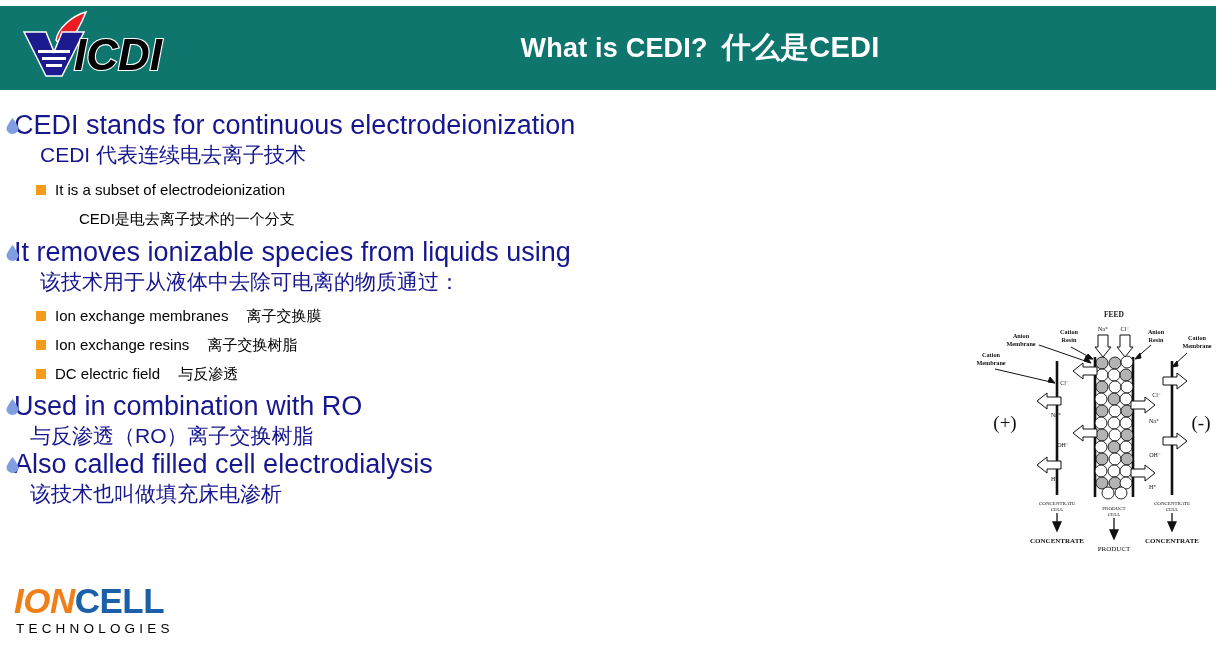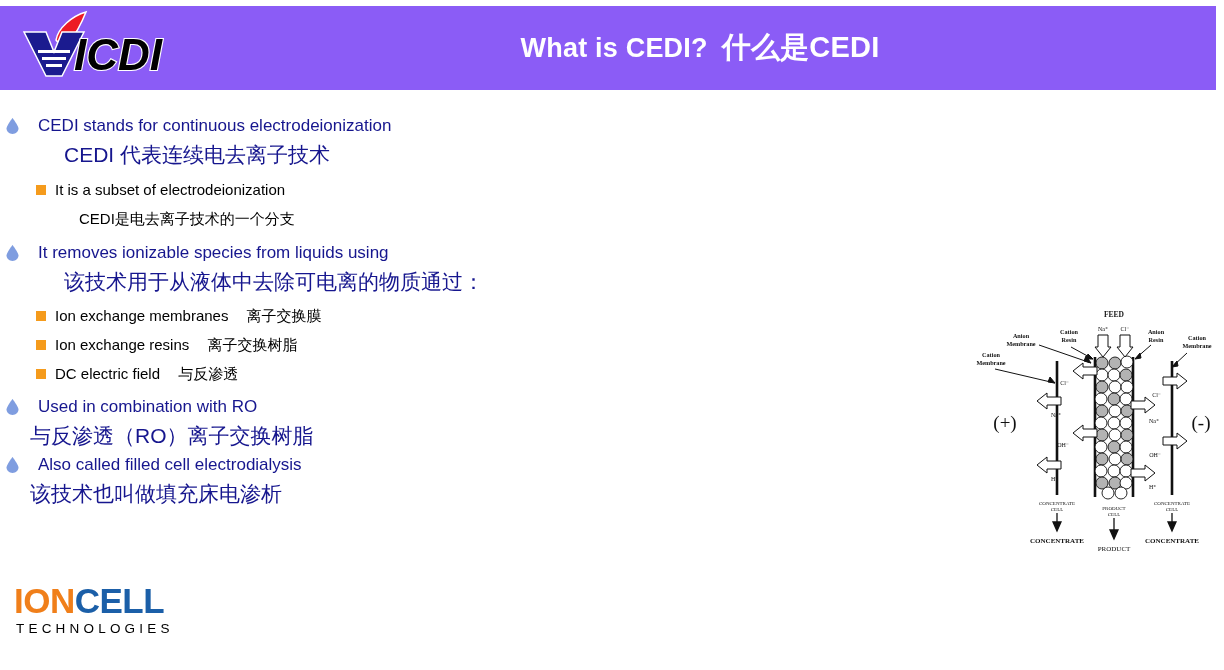--- a/index.html
+++ b/index.html
@@ -22,7 +22,7 @@
     top: 6px;
     width: 1216px;
     height: 84px;
-    background: #8b5cf6;
+    background: #0f766e;
   }
   #slide-title {
     position: absolute;

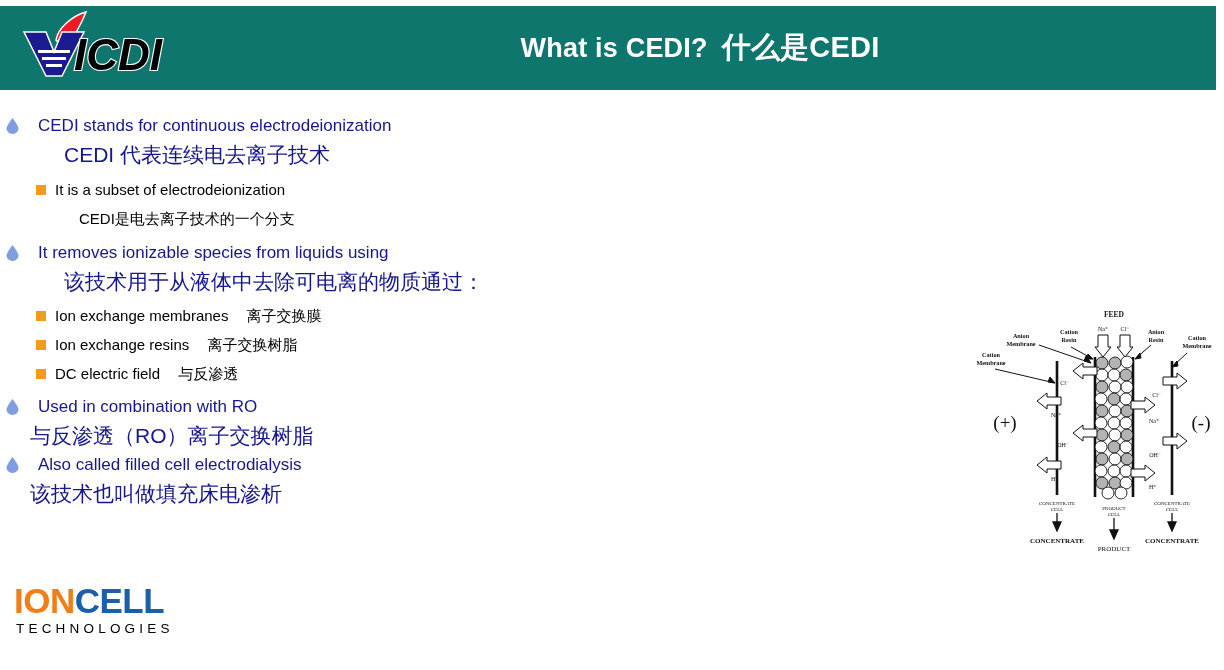--- a/index.html
+++ b/index.html
@@ -64,9 +64,9 @@
   }
   .lvl1 {
     position: relative;
-    padding-left: 38px;
+    padding-left: 14px;
     color: #16168E;
-    font-size: 17px;
+    font-size: 27px;
     line-height: 27px;
     white-space: nowrap;
   }

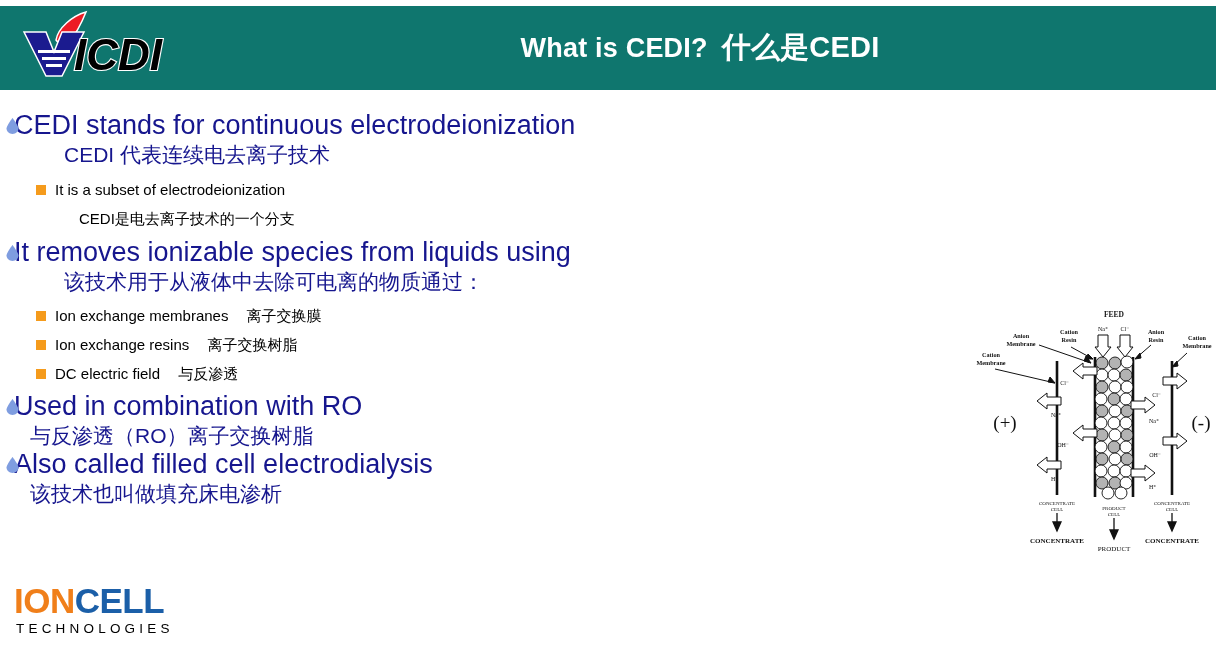--- a/index.html
+++ b/index.html
@@ -81,7 +81,7 @@
     color: #16168E;
     font-size: 21px;
     line-height: 31px;
-    padding-left: 64px;
+    padding-left: 40px;
     white-space: nowrap;
   }
   .lvl1-cn.tight { padding-left: 30px; }

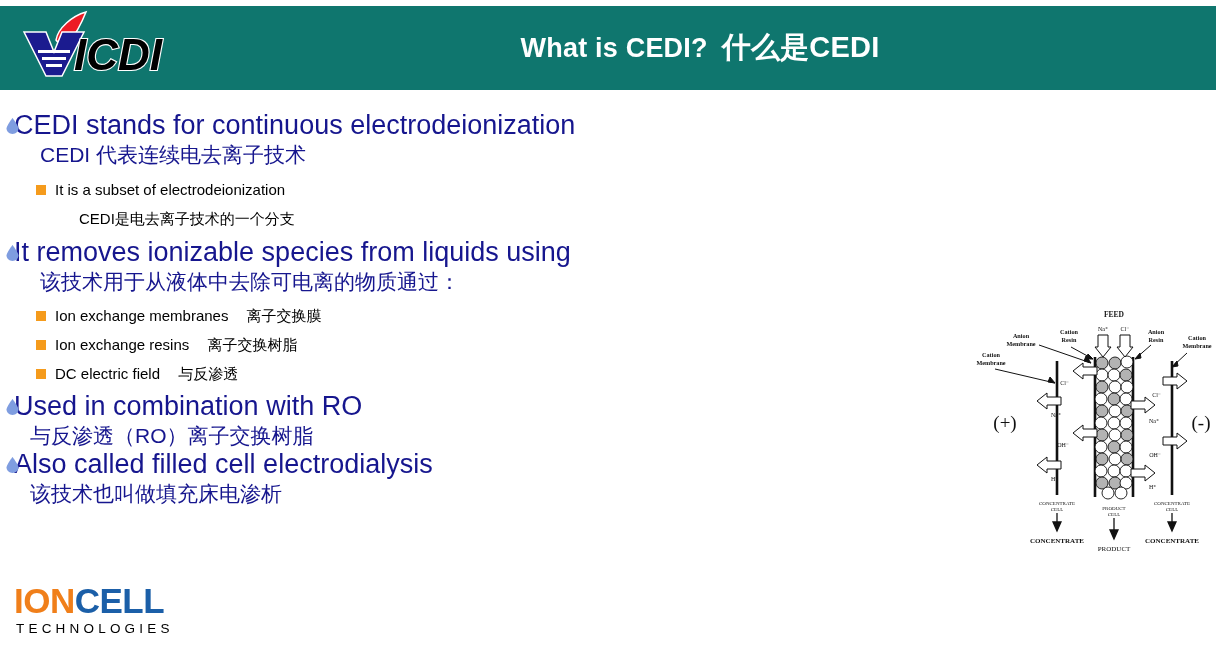--- a/index.html
+++ b/index.html
@@ -127,7 +127,7 @@
     letter-spacing: -0.5px;
     line-height: 38px;
   }
-  #ionpure-word .ion { color: #F07F1A; }
+  #ionpure-word .ion { color: #F07F1A; font-style: italic; }
   #ionpure-word .pure { color: #1B5FA8; }
   #ionpure-sub {
     color: #000000;

